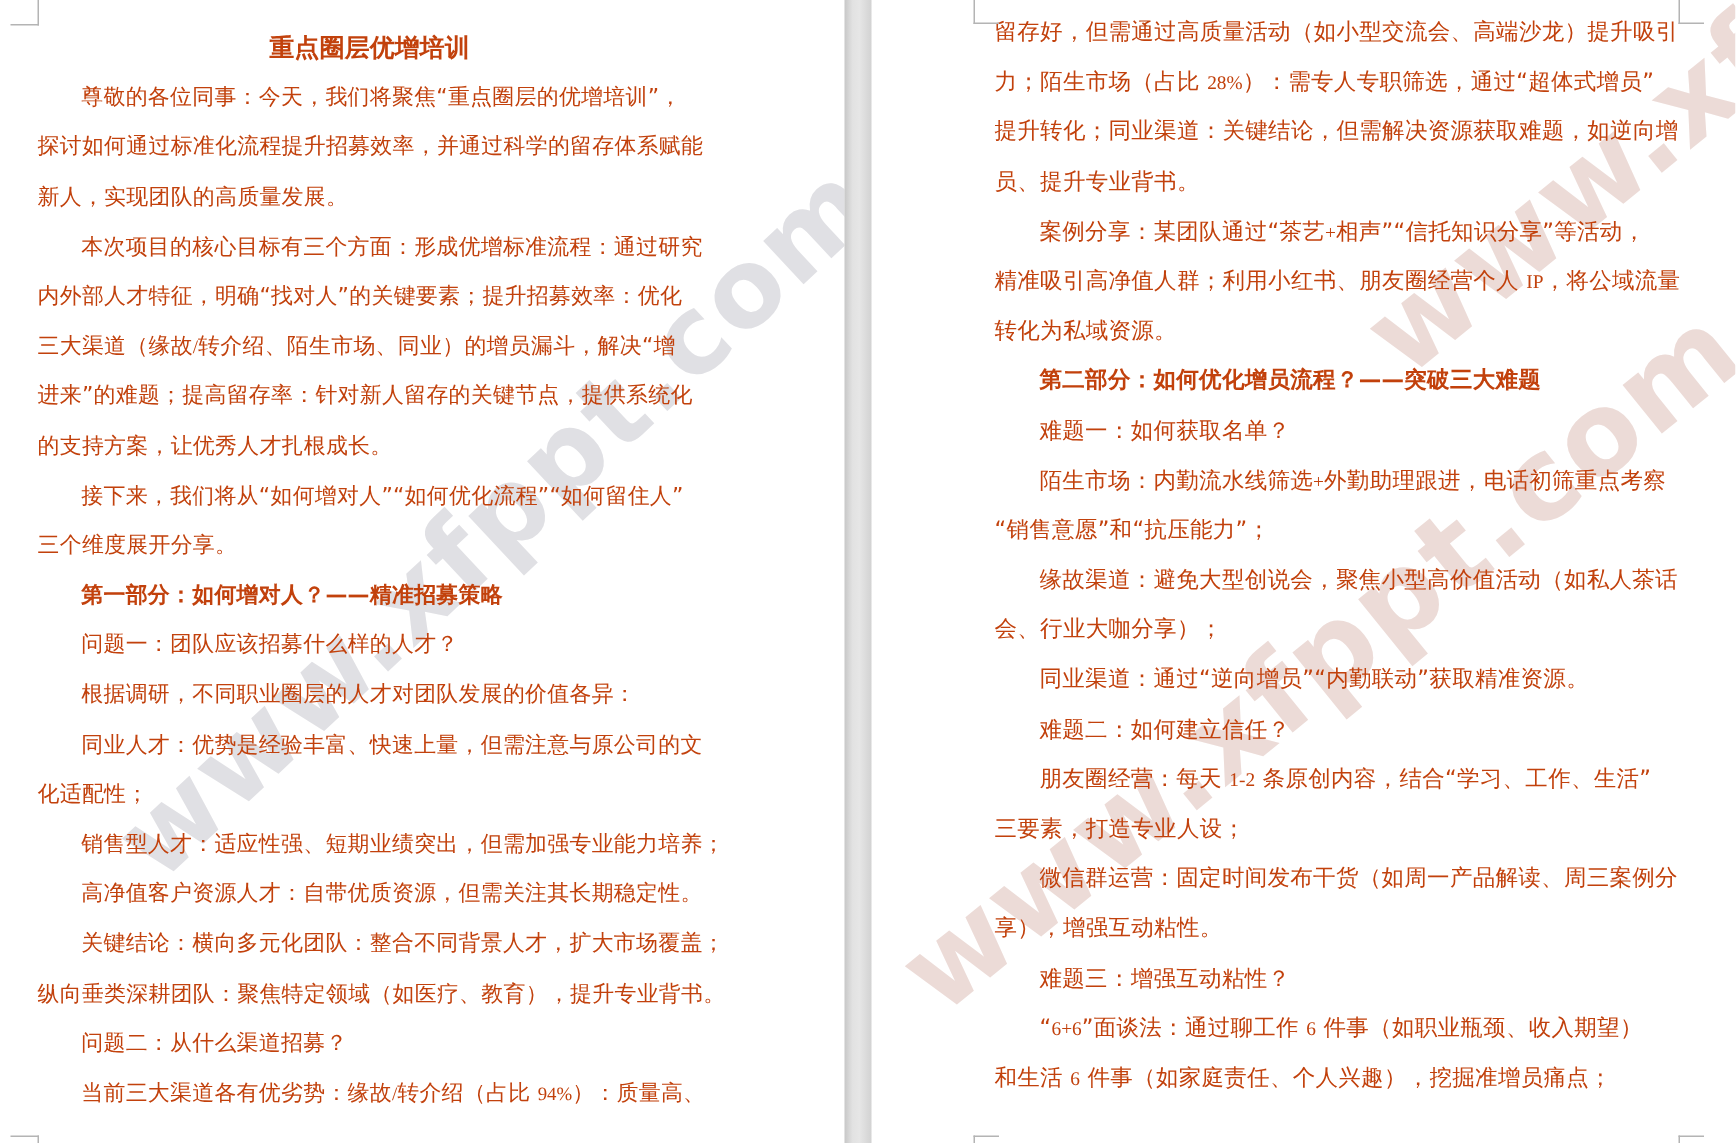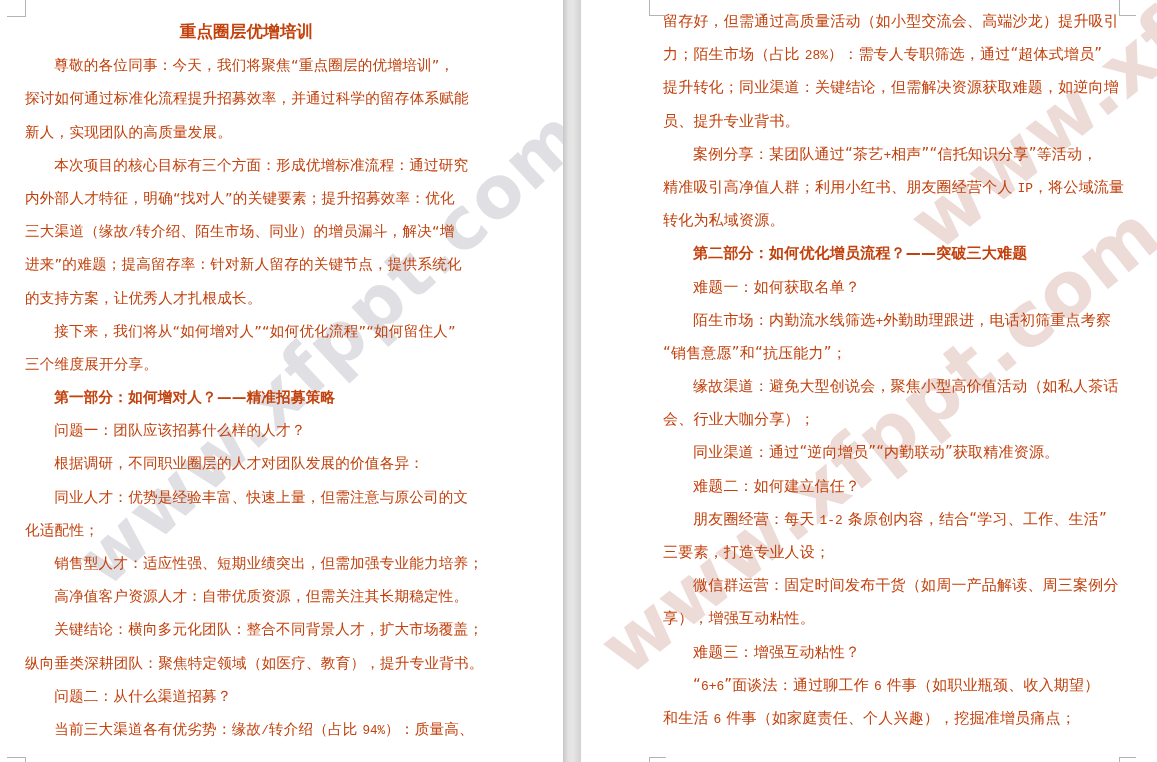--- a/index.html
+++ b/index.html
@@ -27,7 +27,7 @@
   .line.title{
     font-weight:bold;font-size:16.5px;text-align:center;width:443px;padding-left:0;
   }
-  .lat{font-family:Liberation Mono, monospace;font-size:0.86em;letter-spacing:0;}
+  .lat{font-family:Liberation Serif, serif;font-size:0.86em;letter-spacing:0;}
   
   .wm{
     position:absolute;width:700px;text-align:center;z-index:1;

